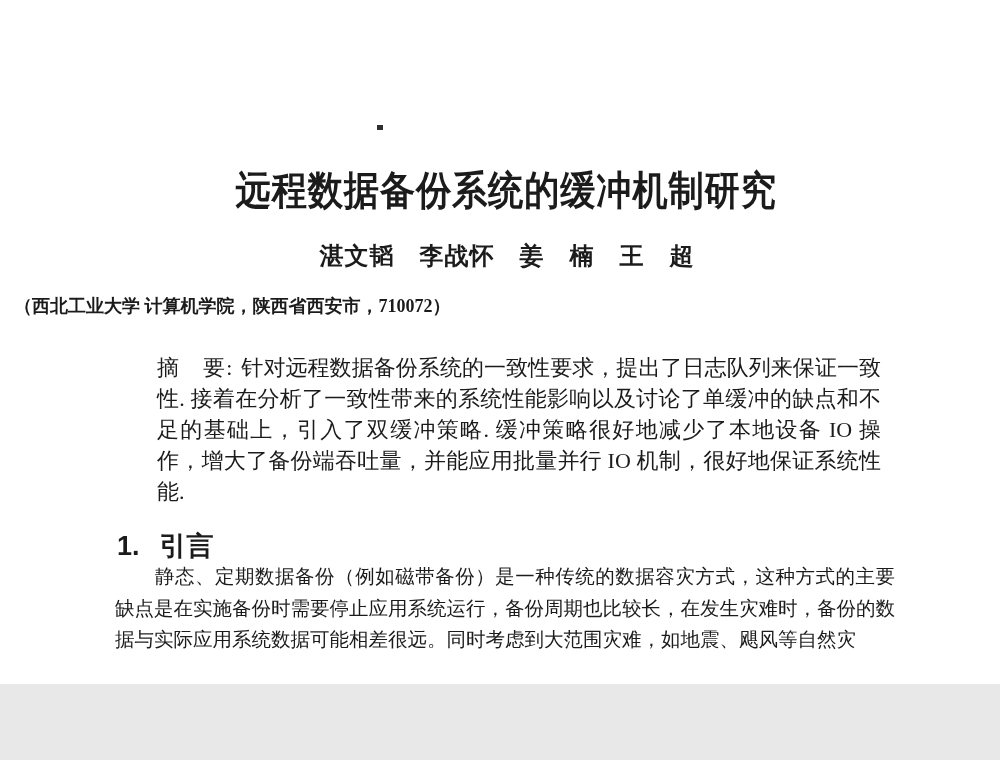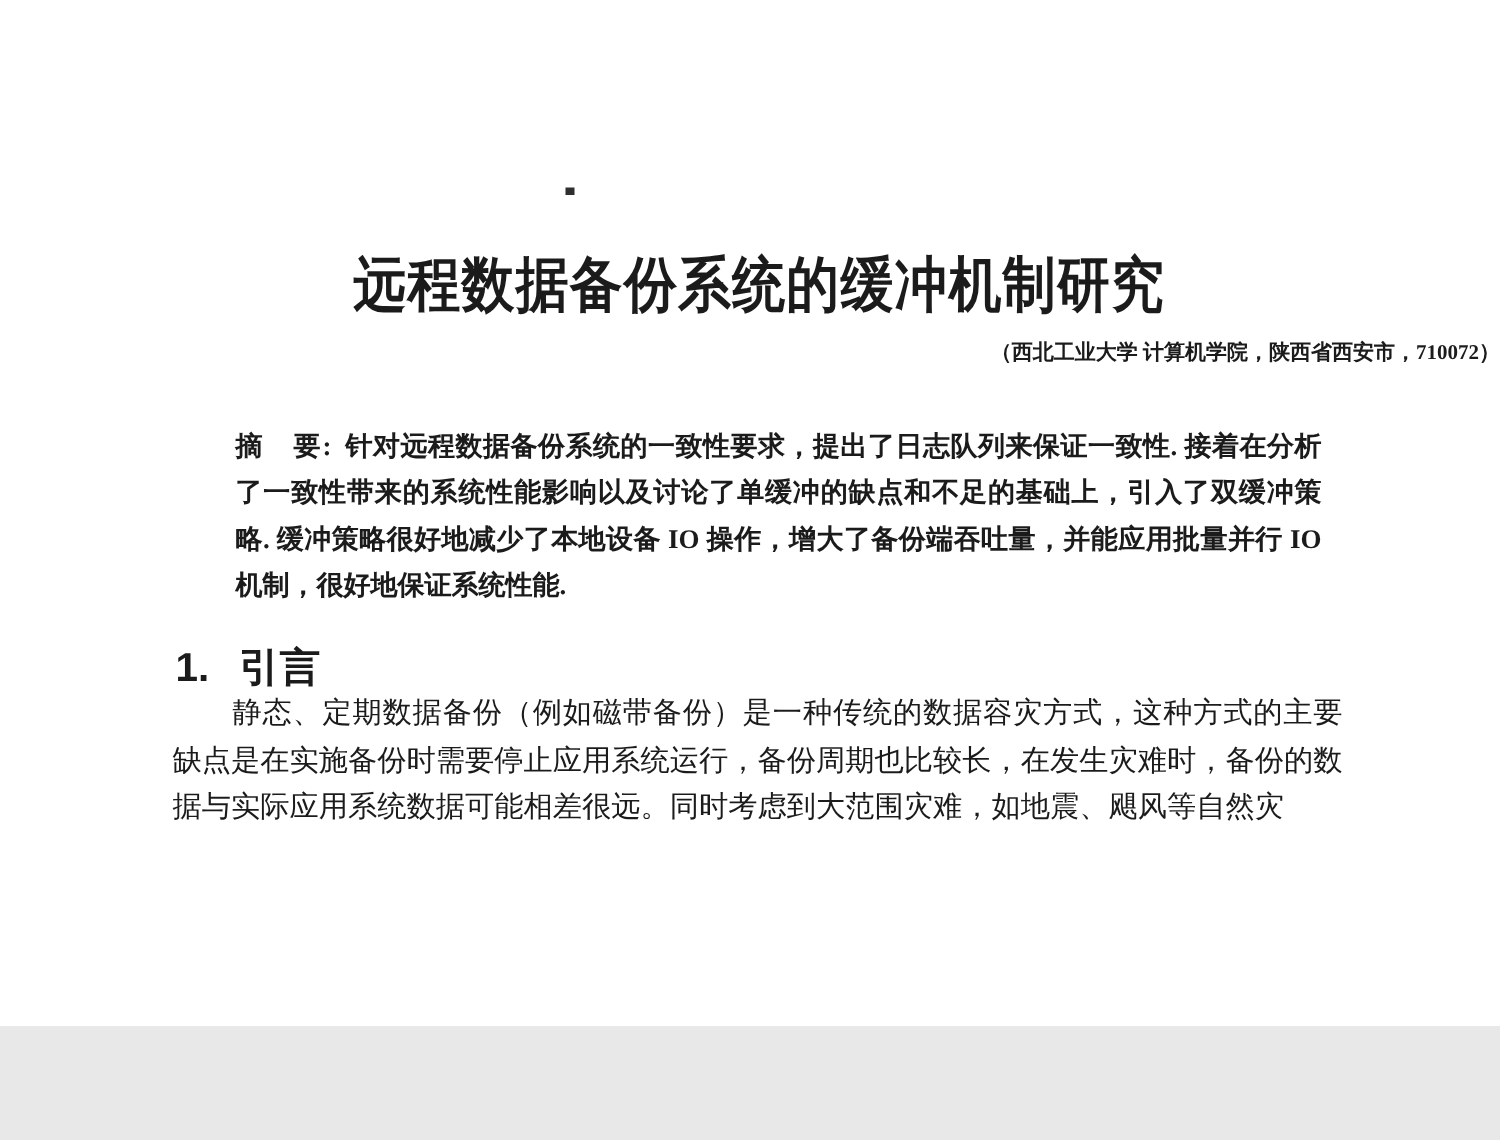--- a/index.html
+++ b/index.html
@@ -93,6 +93,7 @@
 
   <h1 class="title">远程数据备份系统的缓冲机制研究</h1>
 
+  <div class="authors">湛文韬　李战怀　姜　楠　王　超</div>
 
   <div class="affiliation">（西北工业大学 计算机学院，陕西省西安市，710072）</div>
 

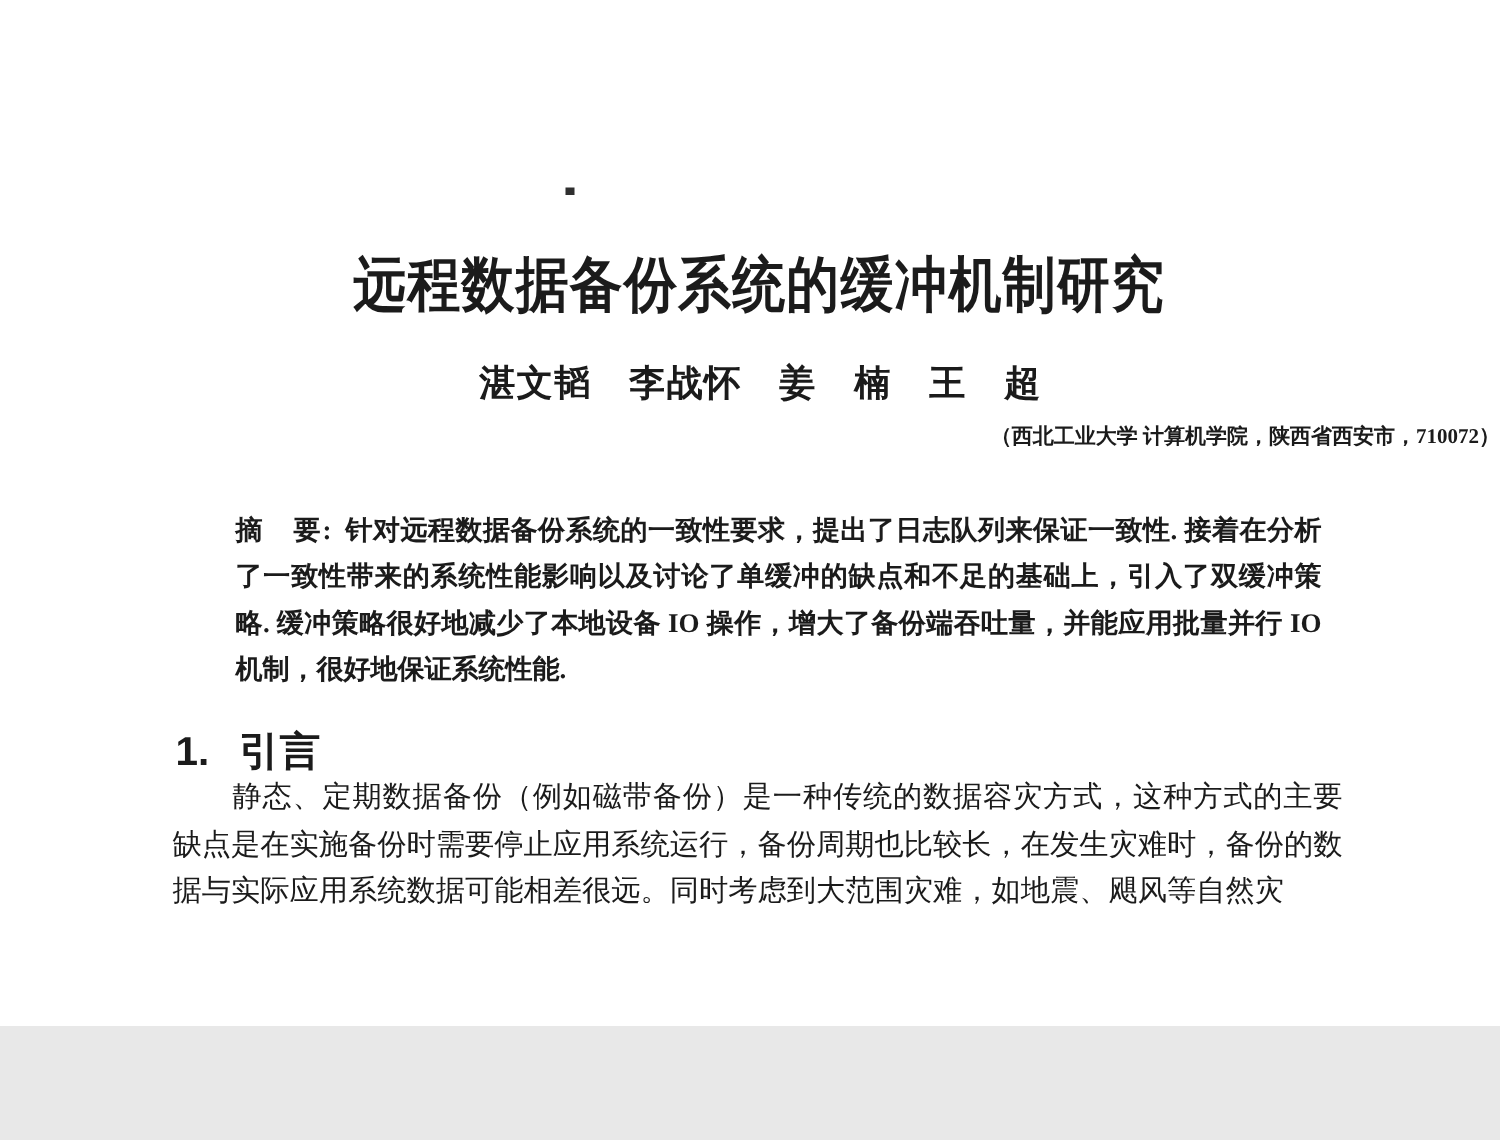--- a/index.html
+++ b/index.html
@@ -42,10 +42,10 @@
     letter-spacing: 1px;
   }
   .affiliation {
-    margin-top: 10px;
+    margin-top: 24px;
     padding-left: 14px;
-    text-align: right;
-    font-size: 14px;
+    text-align: left;
+    font-size: 18px;
     line-height: 24px;
     font-weight: 600;
   }

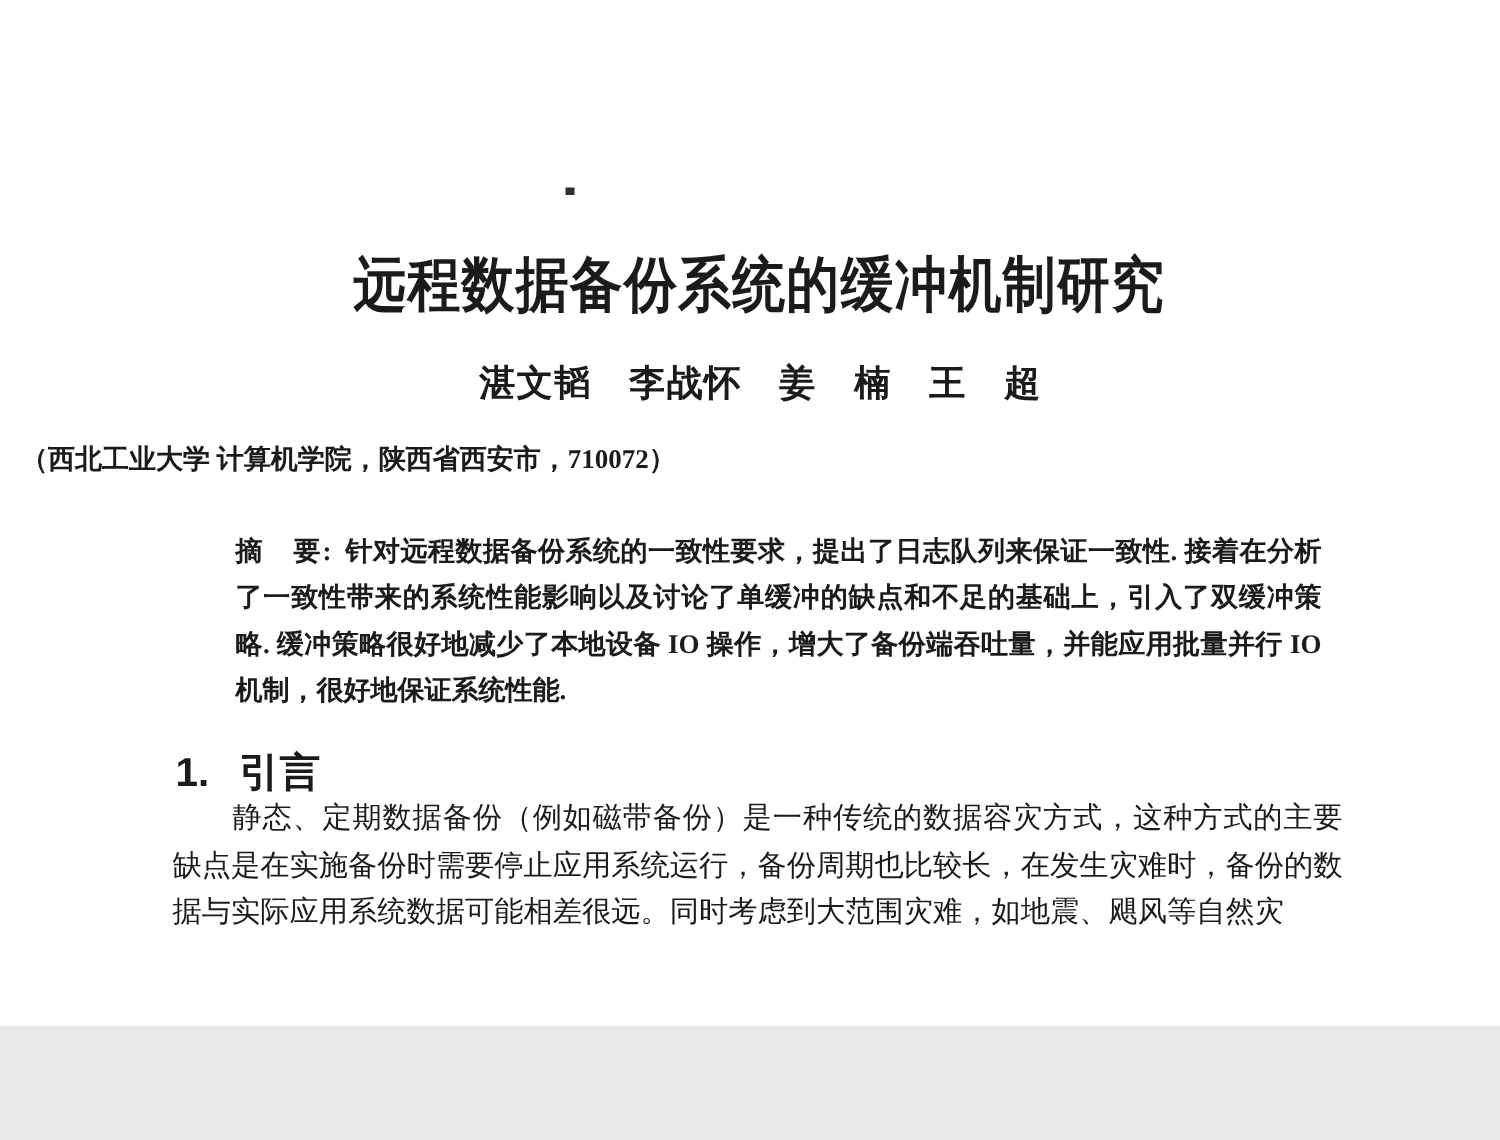--- a/index.html
+++ b/index.html
@@ -51,9 +51,9 @@
   }
   .abstract {
     margin: 34px 119px 0 157px;
-    font-size: 18px;
+    font-size: 22px;
     line-height: 31px;
-    font-weight: bold;
+    font-weight: normal;
     text-align: justify;
   }
   .abstract .abs-label { letter-spacing: 1px; padding-right: 8px; }

